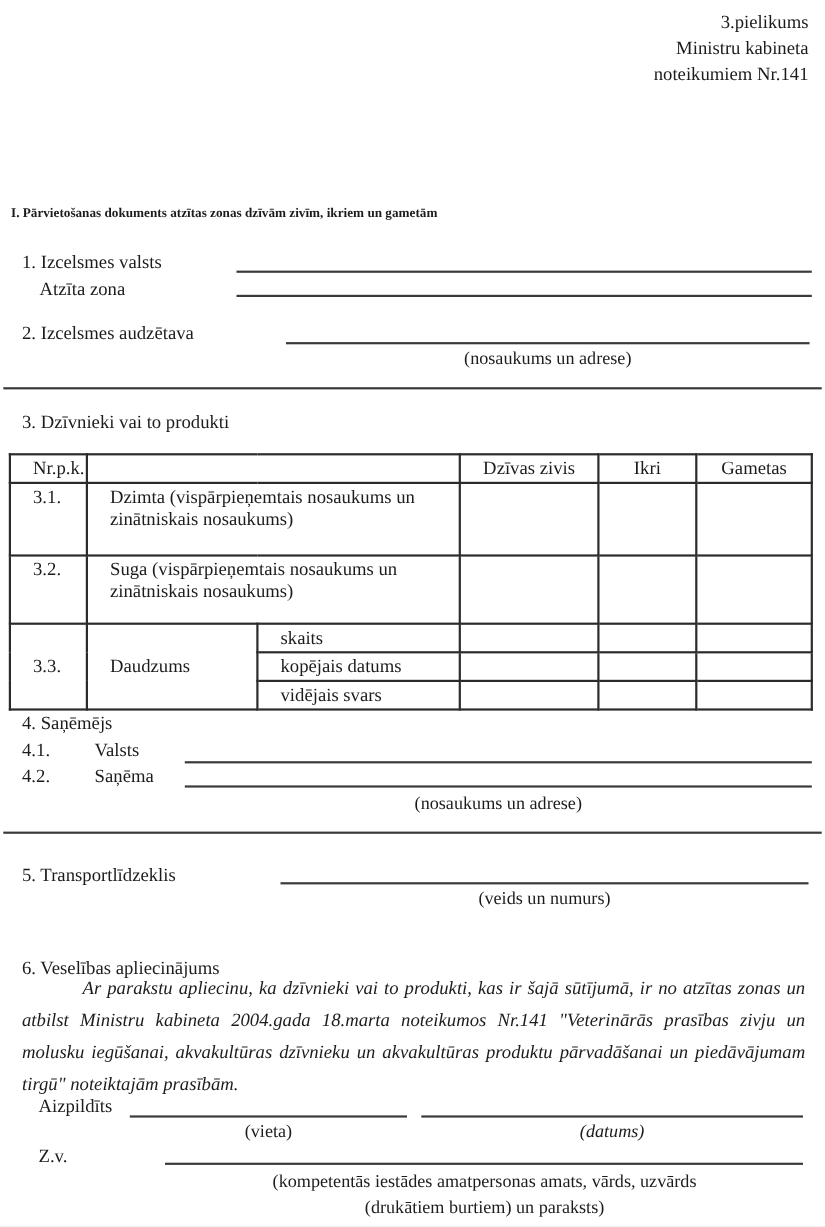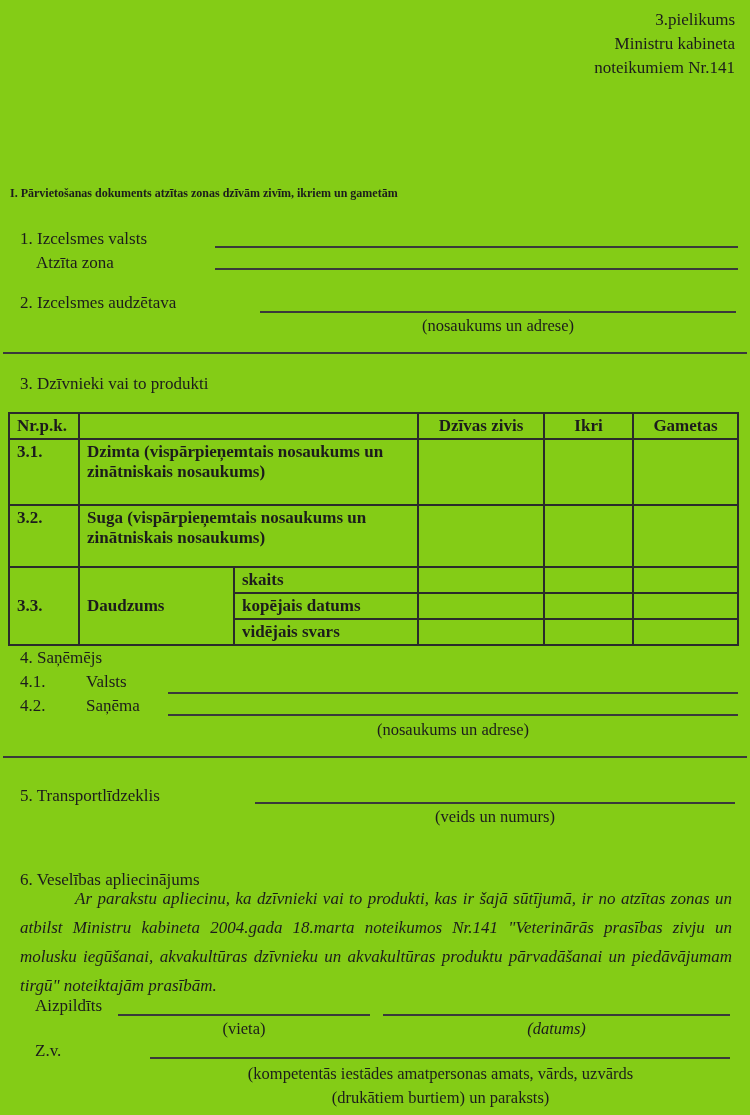--- a/index.html
+++ b/index.html
@@ -6,7 +6,7 @@
   html,body { background:#e9e9e9; }
   .page {
     position:relative; width:750px; height:1115px; margin:0 auto;
-    background:#84cc16; color:#1c1c1c;
+    background:#ffffff; color:#1c1c1c;
     font-family:"Liberation Serif","DejaVu Serif",serif;
     font-size:17px; overflow:hidden;
   }

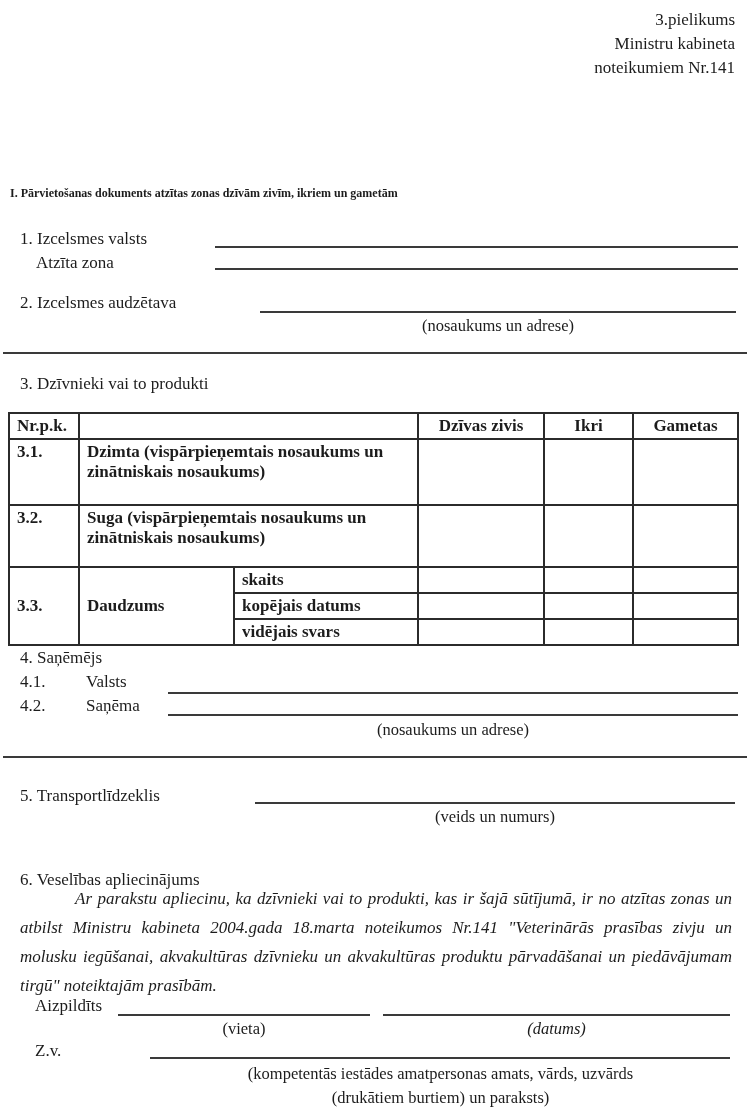--- a/index.html
+++ b/index.html
@@ -22,7 +22,7 @@
     font-size:17px; color:#1c1c1c;
   }
   table.items th, table.items td {
-    border:2px solid #2b2b2b; padding:2px 7px; font-weight:bold;
+    border:2px solid #2b2b2b; padding:2px 20px; font-weight:normal;
     text-align:left; overflow:hidden;
   }
   table.items th { vertical-align:middle; }

